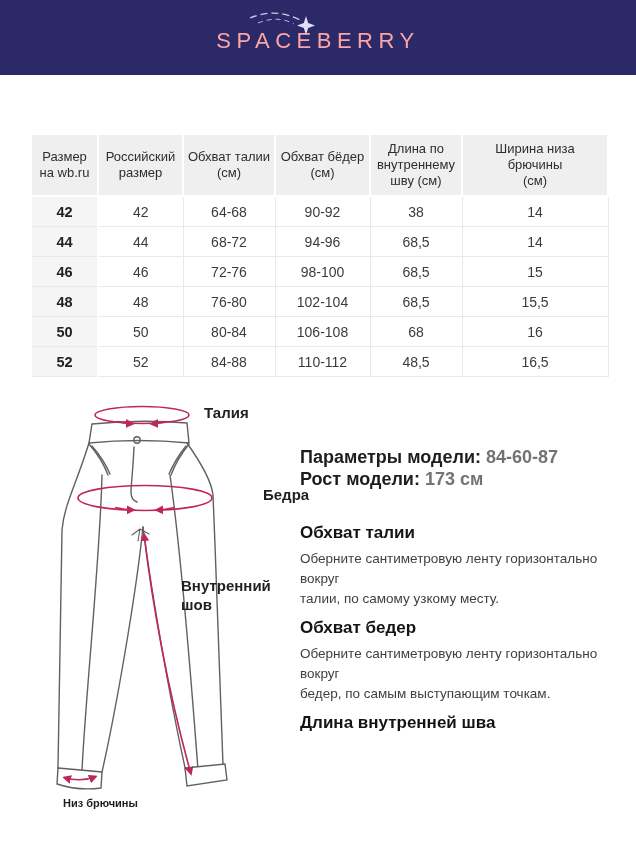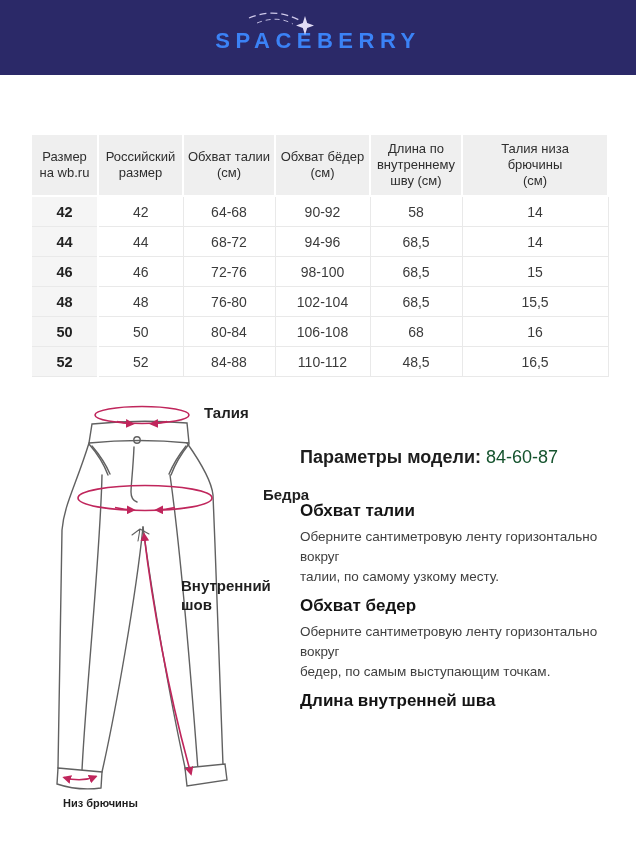--- a/index.html
+++ b/index.html
@@ -13,8 +13,8 @@
     background:#2b2968;display:flex;align-items:center;justify-content:center;
   }
   .logo{
-    position:relative;color:#3b82f6;font-size:22px;letter-spacing:5.5px;
-    font-weight:bold;padding-top:6px;
+    position:relative;color:#fca5a5;font-size:22px;letter-spacing:5.5px;
+    font-weight:normal;padding-top:6px;
   }
   .comet{position:absolute;left:28px;top:-16px;width:96px;height:34px;}
   

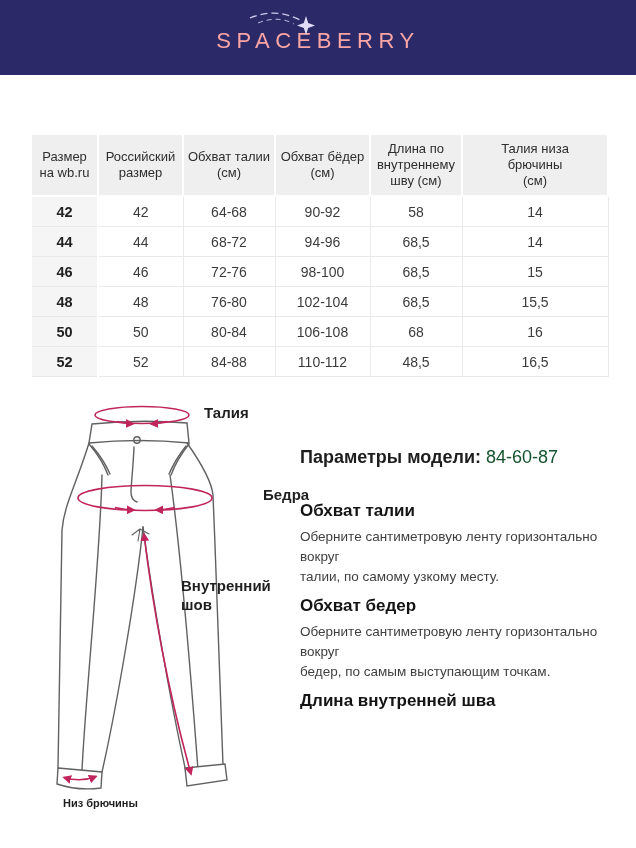--- a/index.html
+++ b/index.html
@@ -93,7 +93,7 @@
       <th>Длина по
 внутреннему
 шву (см)</th>
-      <th>Талия низа
+      <th>Ширина низа
 брючины
 (см)</th>
     </tr>

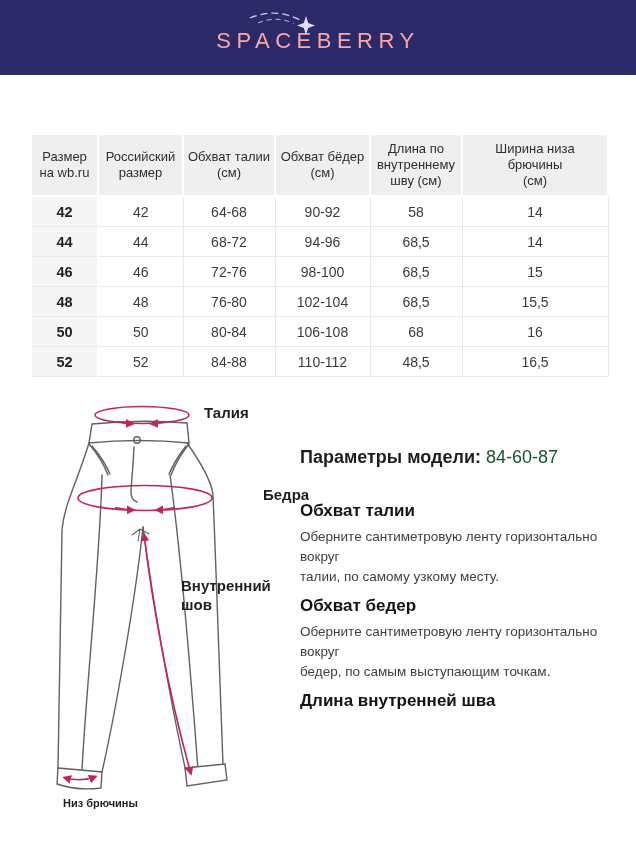--- a/index.html
+++ b/index.html
@@ -104,7 +104,7 @@
       <td>42</td>
       <td>64-68</td>
       <td>90-92</td>
-      <td>58</td>
+      <td>38</td>
       <td>14</td>
     </tr>
     <tr>

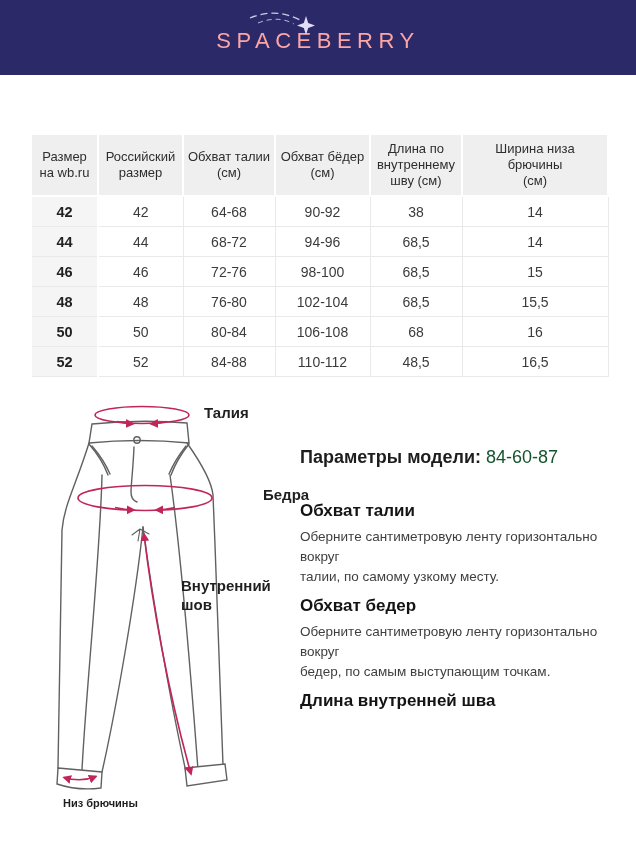--- a/index.html
+++ b/index.html
@@ -46,7 +46,7 @@
   .right-col{position:absolute;left:300px;top:446px;width:315px;}
   .model-line{font-size:18px;line-height:22px;color:#1d1d1d;}
   .model-line b{font-weight:bold;}
-  .model-line span{font-weight:normal;color:#14532d;}
+  .model-line span{font-weight:bold;color:#737373;}
   .section{margin-top:8px;}
   .section.first-gap{margin-top:32px;}
   .section h3{

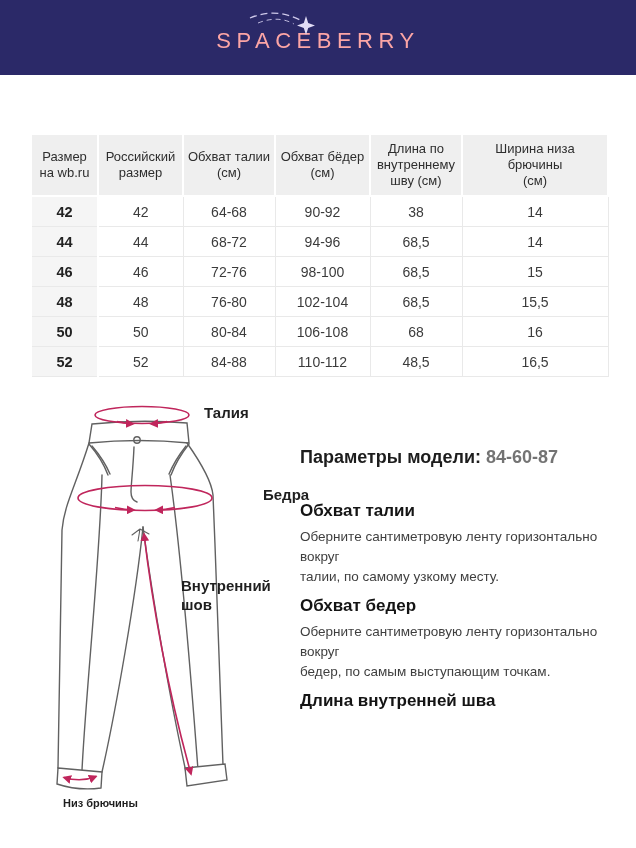--- a/index.html
+++ b/index.html
@@ -206,6 +206,10 @@
     <b>Параметры модели:</b>
     <span>84-60-87</span>
   </div>
+  <div class="model-line">
+    <b>Рост модели:</b>
+    <span>173 см</span>
+  </div>
 
   <div class="section first-gap">
     <h3>Обхват талии</h3>

